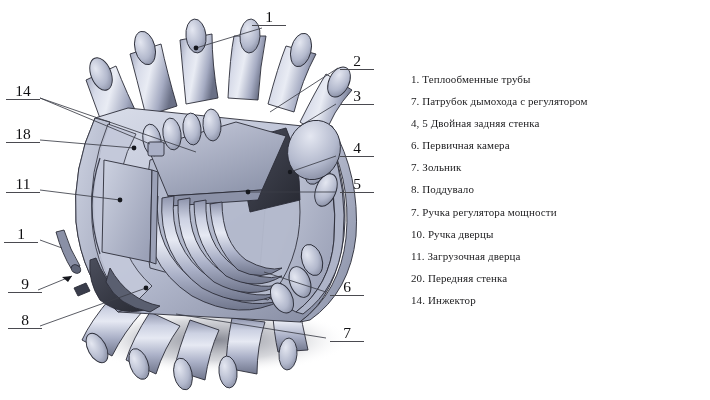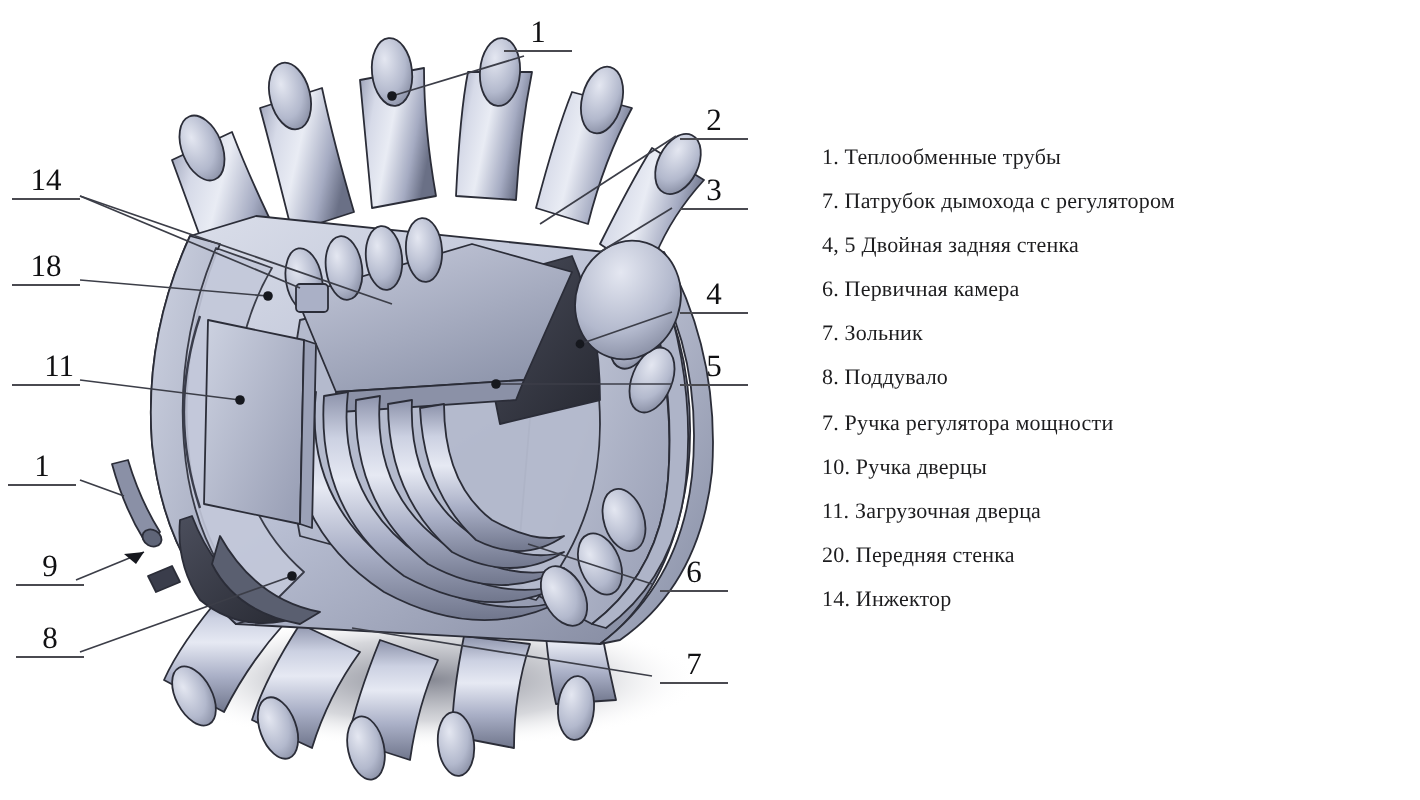--- a/index.html
+++ b/index.html
@@ -238,7 +238,7 @@
       <span class="num">18</span>
       <span class="rule"></span>
     </div>
-    <div class="callout cl" style="left:6px;  top:177px;text-align:right;">
+    <div class="callout cl" style="left:6px;  top:177px;">
       <span class="num">11</span>
       <span class="rule"></span>
     </div>

